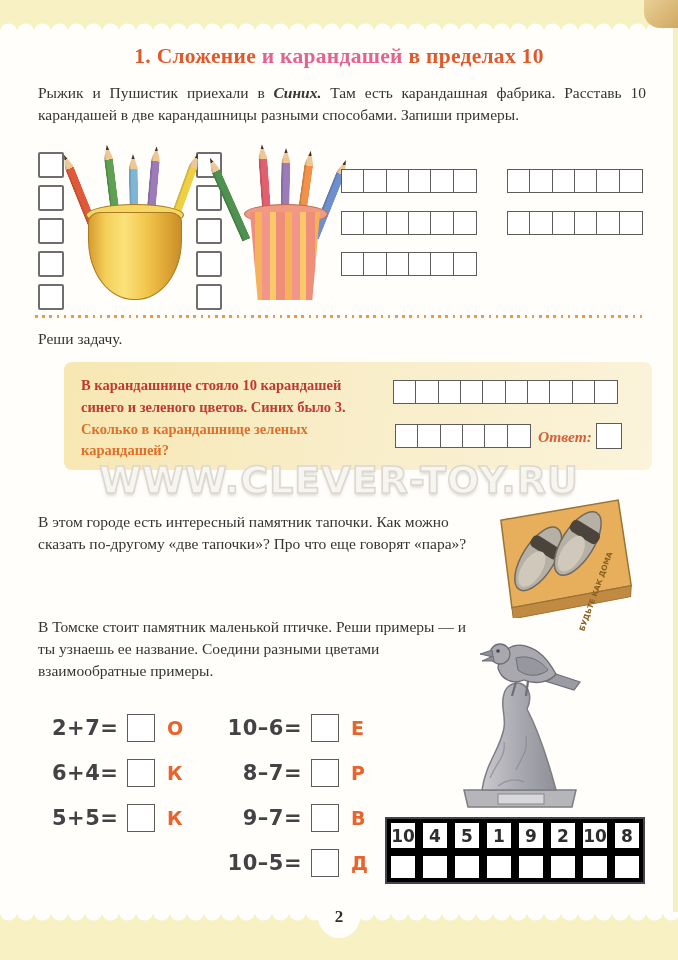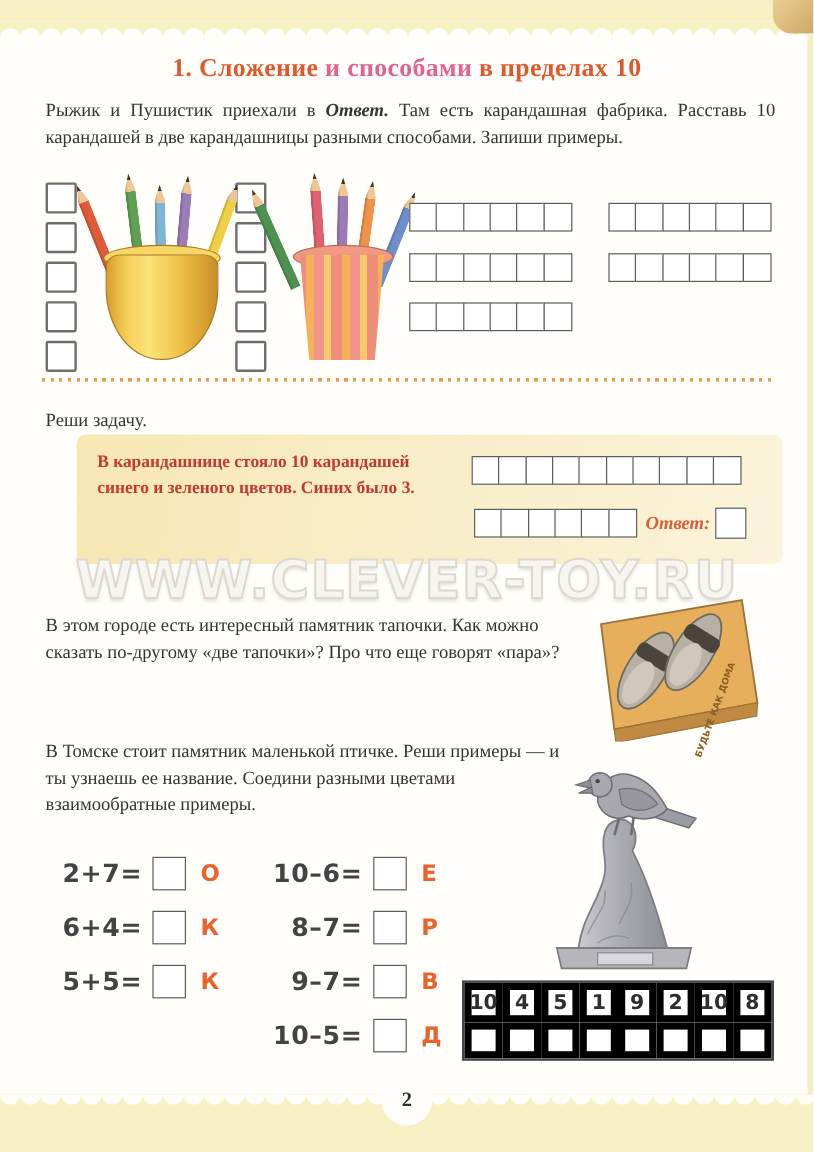--- a/index.html
+++ b/index.html
@@ -100,7 +100,7 @@
   <div class="edge-right"></div>
 
   <div class="title">
-    <span class="t-orange">1. Сложение </span><span class="t-pink">и способами </span><span class="t-orange">в пределах 10</span>
+    <span class="t-orange">1. Сложение </span><span class="t-pink">и карандашей </span><span class="t-orange">в пределах 10</span>
   </div>
 
   <div class="para" id="intro">

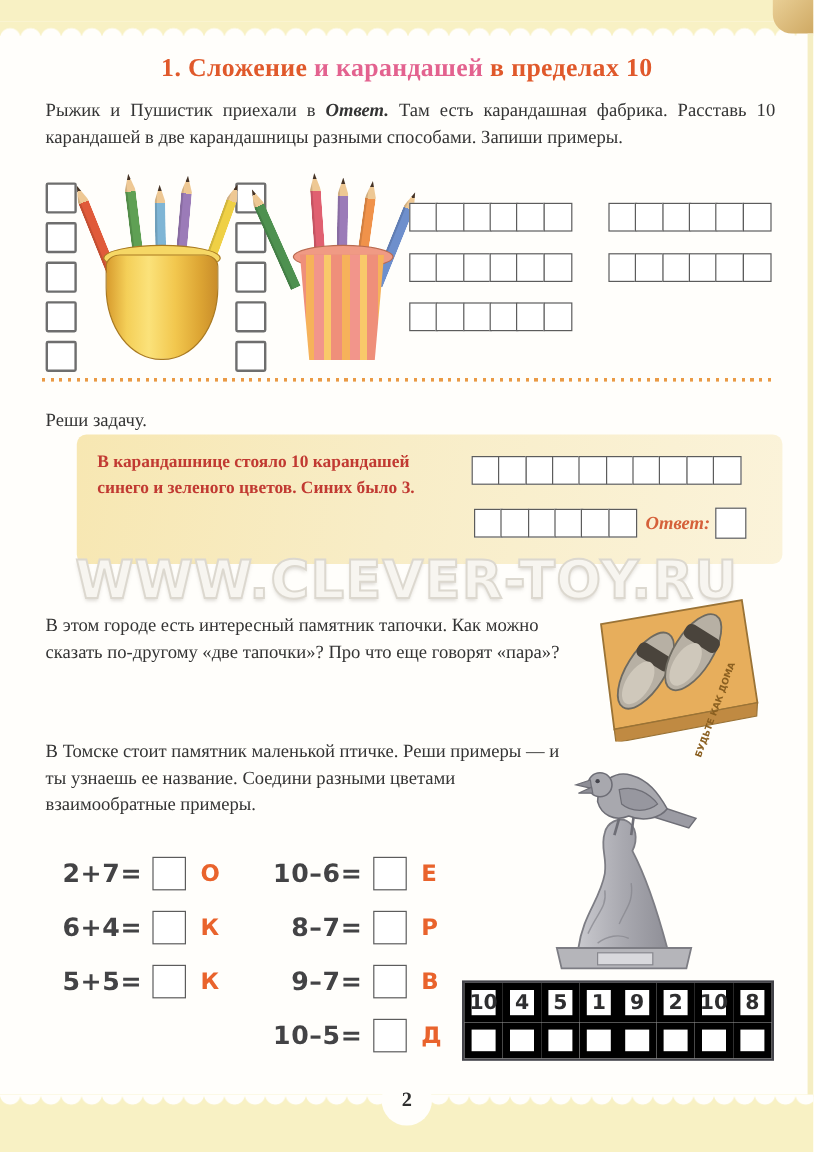--- a/index.html
+++ b/index.html
@@ -104,7 +104,7 @@
   </div>
 
   <div class="para" id="intro">
-    <span>Рыжик и Пушистик приехали в </span><b><i><span>Ответ.</span></i></b><span> Там есть карандашная фабрика. Расставь 10 карандашей в две карандашницы разными способами. Запиши примеры.</span>
+    <span>Рыжик и Пушистик приехали в </span><b><i><span>Синих.</span></i></b><span> Там есть карандашная фабрика. Расставь 10 карандашей в две карандашницы разными способами. Запиши примеры.</span>
   </div>
 
   <div class="cbcol" style="left:38px;top:152px;">

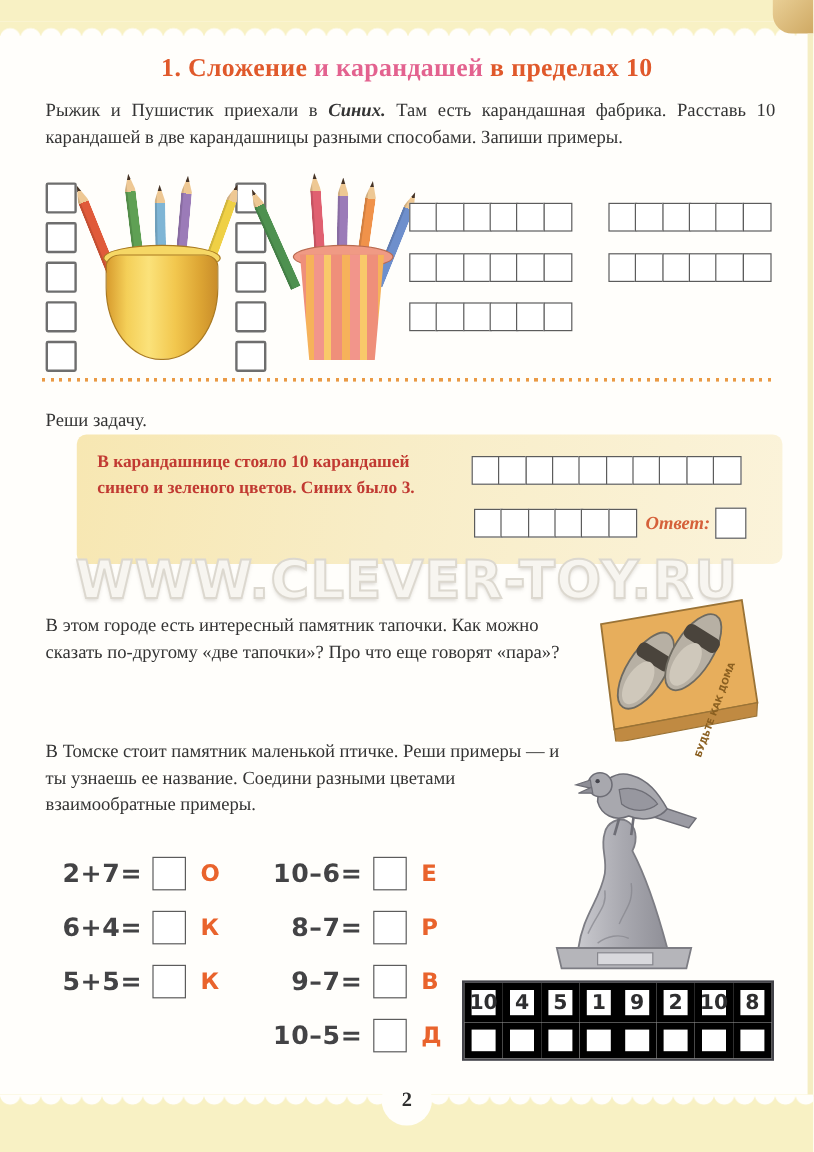--- a/index.html
+++ b/index.html
@@ -51,7 +51,7 @@
   
   .dots{position:absolute;left:35px;top:315px;width:610px;height:3px;
       background:repeating-linear-gradient(90deg,#ea9a45 0 2.6px,rgba(0,0,0,0) 2.6px 7.2px);}
-  #solve-label{left:38px;top:328px;margin-top:12px;}
+  #solve-label{left:38px;top:328px;}
   .taskbox{position:absolute;left:64px;top:362px;width:588px;height:108px;border-radius:8px;
       background:linear-gradient(100deg,#f7e7b2 0%,#f8edc7 45%,#fbf3da 100%);}
   .taskbox .text{position:absolute;left:17px;top:13px;width:320px;font-weight:bold;

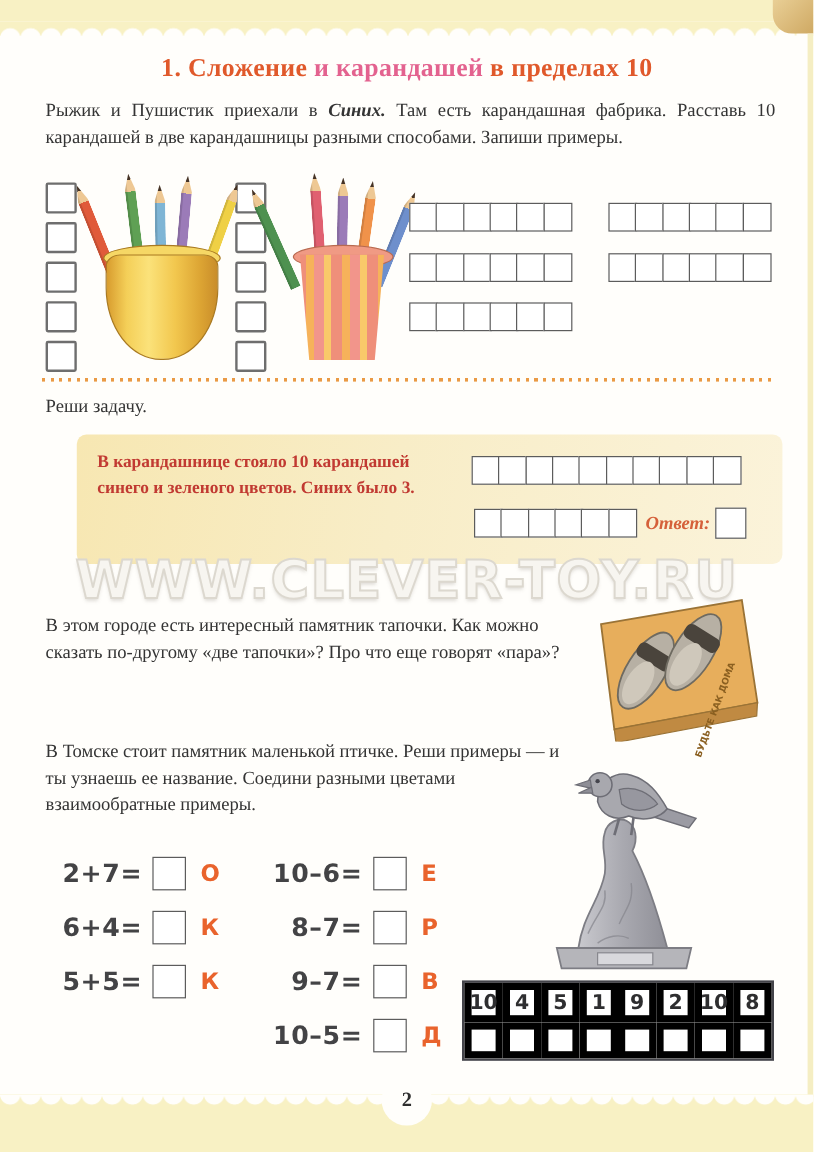--- a/index.html
+++ b/index.html
@@ -190,6 +190,7 @@
     <div class="text">
       <div class="tb-red">В карандашнице стояло 10 карандашей</div>
       <div class="tb-red">синего и зеленого цветов. Синих было 3.</div>
+      <div class="tb-orange">Сколько в карандашнице зеленых</div>
     </div>
   </div>
   <div class="cellrow" style="left:393px;top:380px;">

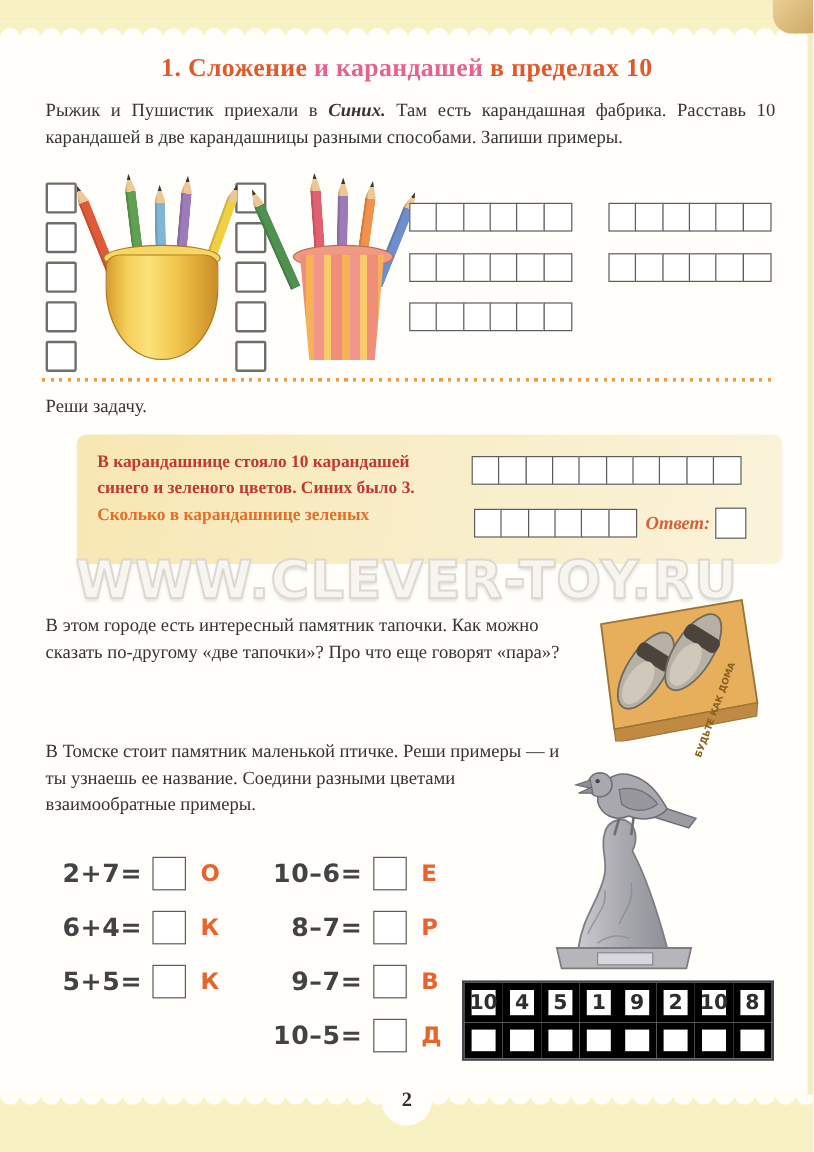--- a/index.html
+++ b/index.html
@@ -191,6 +191,7 @@
       <div class="tb-red">В карандашнице стояло 10 карандашей</div>
       <div class="tb-red">синего и зеленого цветов. Синих было 3.</div>
       <div class="tb-orange">Сколько в карандашнице зеленых</div>
+      <div class="tb-orange">карандашей?</div>
     </div>
   </div>
   <div class="cellrow" style="left:393px;top:380px;">

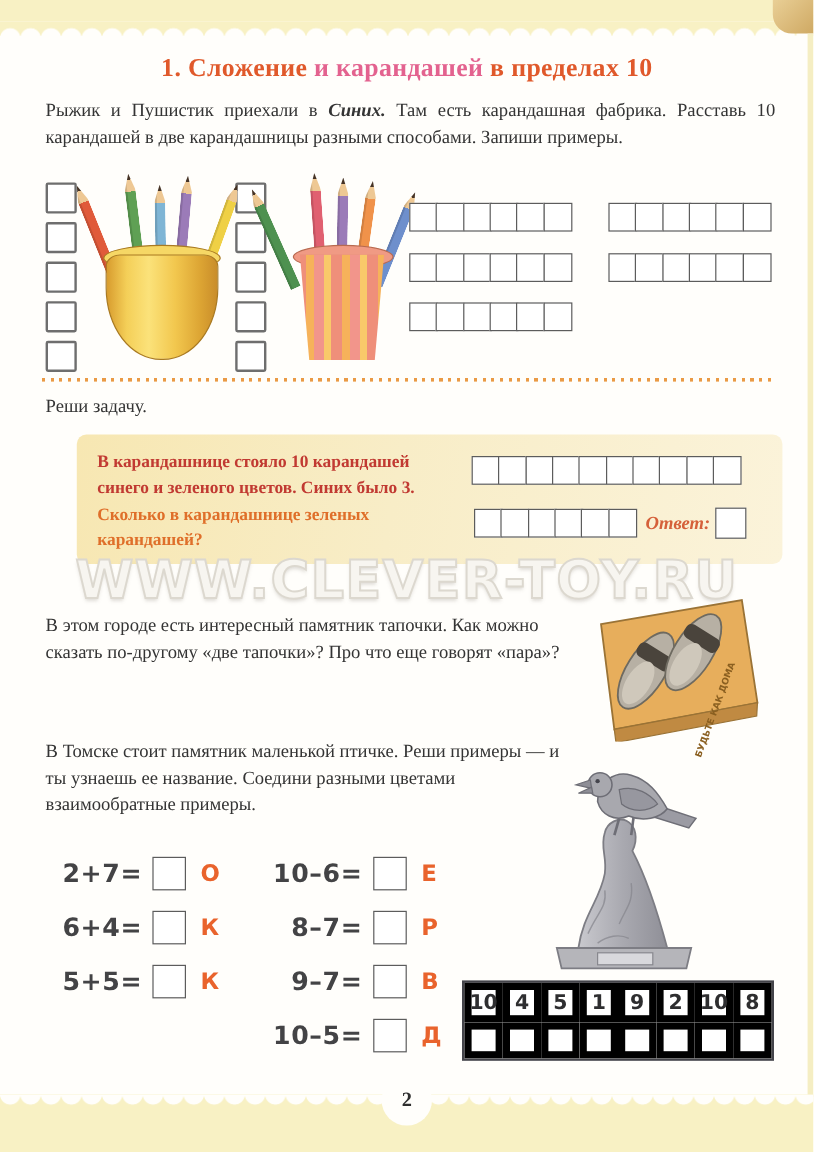--- a/index.html
+++ b/index.html
@@ -63,7 +63,7 @@
       border:1.7px solid #5c5c5c;}
   
   .watermark{position:absolute;left:0;top:458px;width:678px;text-align:center;
-      font-family:"DejaVu Sans",sans-serif;font-weight:800;font-size:44px;letter-spacing:1px;
+      font-family:"DejaVu Sans",sans-serif;font-weight:800;font-size:38px;letter-spacing:1px;
       color:#f7f5f0;-webkit-text-stroke:1.6px #dcd8cf;
       text-shadow:0 3px 3px rgba(130,125,115,.25);z-index:5;pointer-events:none;}
   

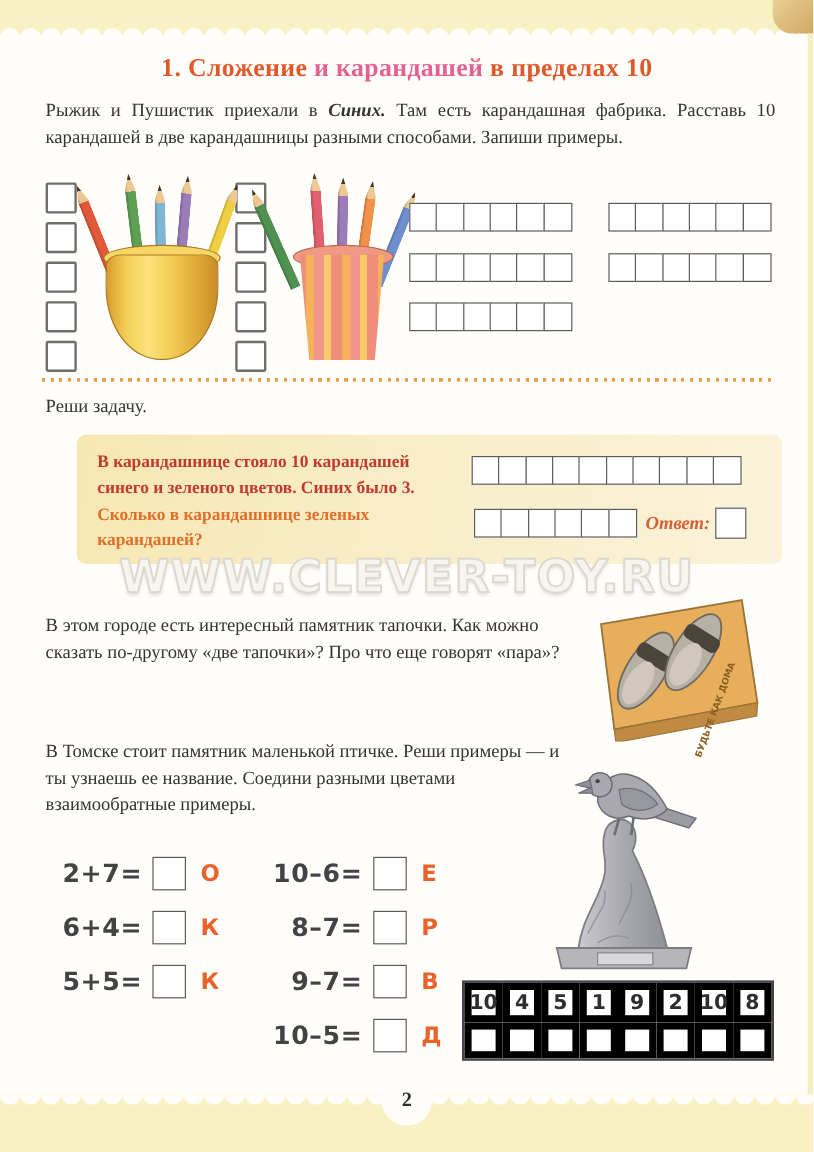--- a/index.html
+++ b/index.html
@@ -85,7 +85,7 @@
   .atable{position:absolute;left:385px;top:817px;display:grid;
       grid-template-columns:repeat(8,32px);grid-auto-rows:33px 30px;
       border:2px solid #44444a;background:#fff;font-family:"DejaVu Sans",sans-serif;}
-  .tcell{border:6px solid #000000;display:flex;align-items:center;justify-content:center;
+  .tcell{border:4px solid #000000;display:flex;align-items:center;justify-content:center;
       font-weight:bold;font-size:17px;color:#2e2e30;}
   .tcell.empty{background:#fff;}
 </style>

